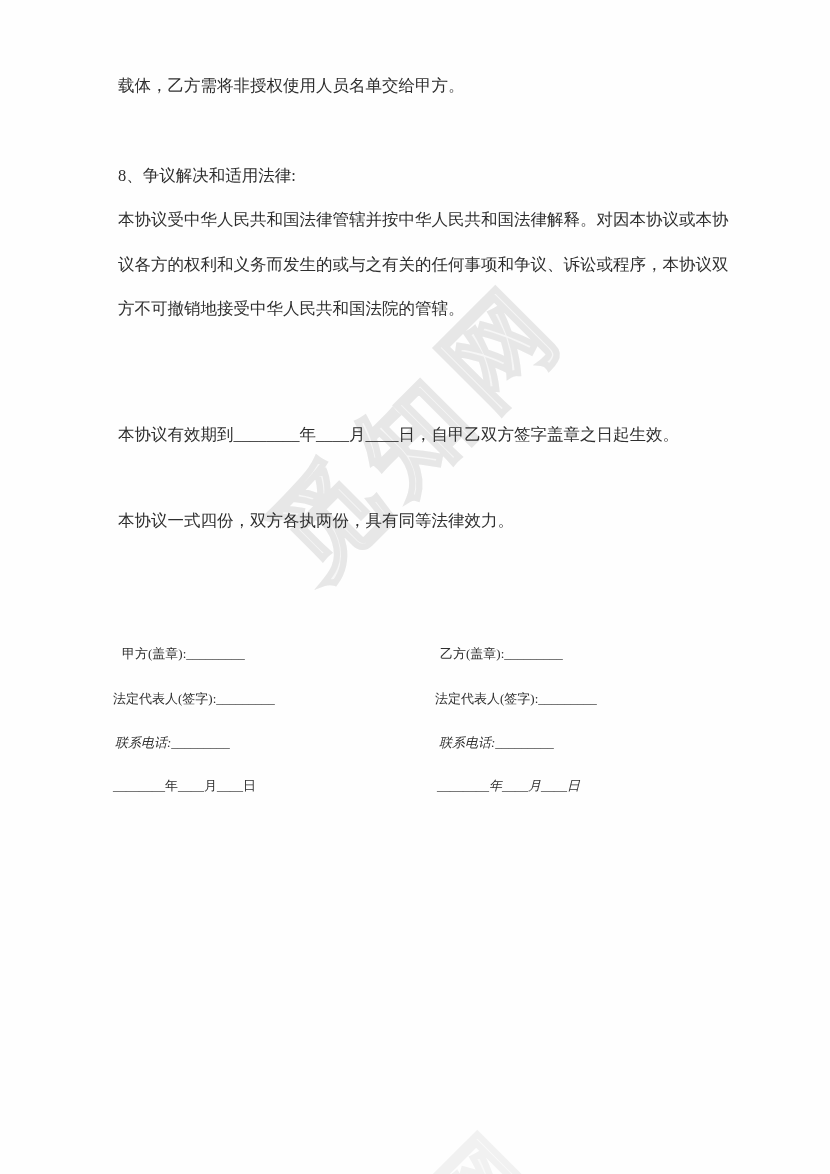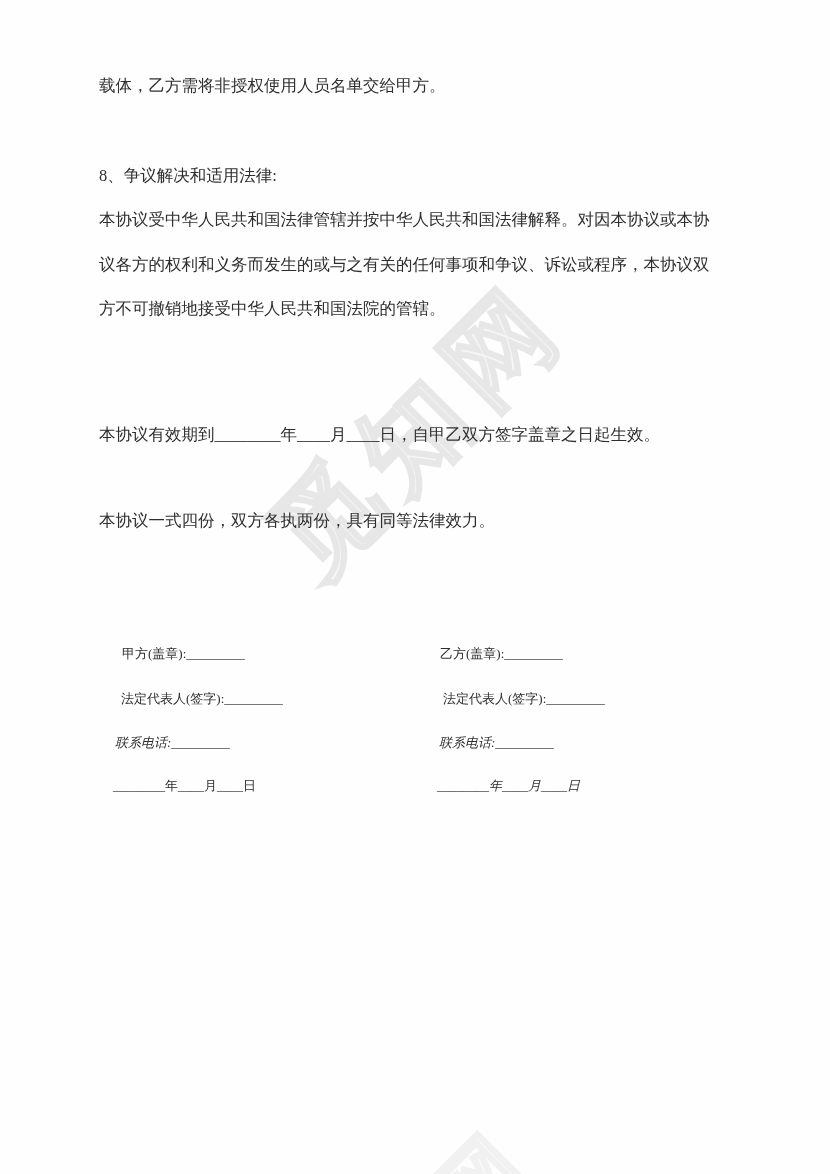--- a/index.html
+++ b/index.html
@@ -42,7 +42,7 @@
   
   .text {
     position: absolute;
-    left: 99px;
+    left: 118px;
     width: 650px;
     margin: 0;
     font-size: 16.5px;

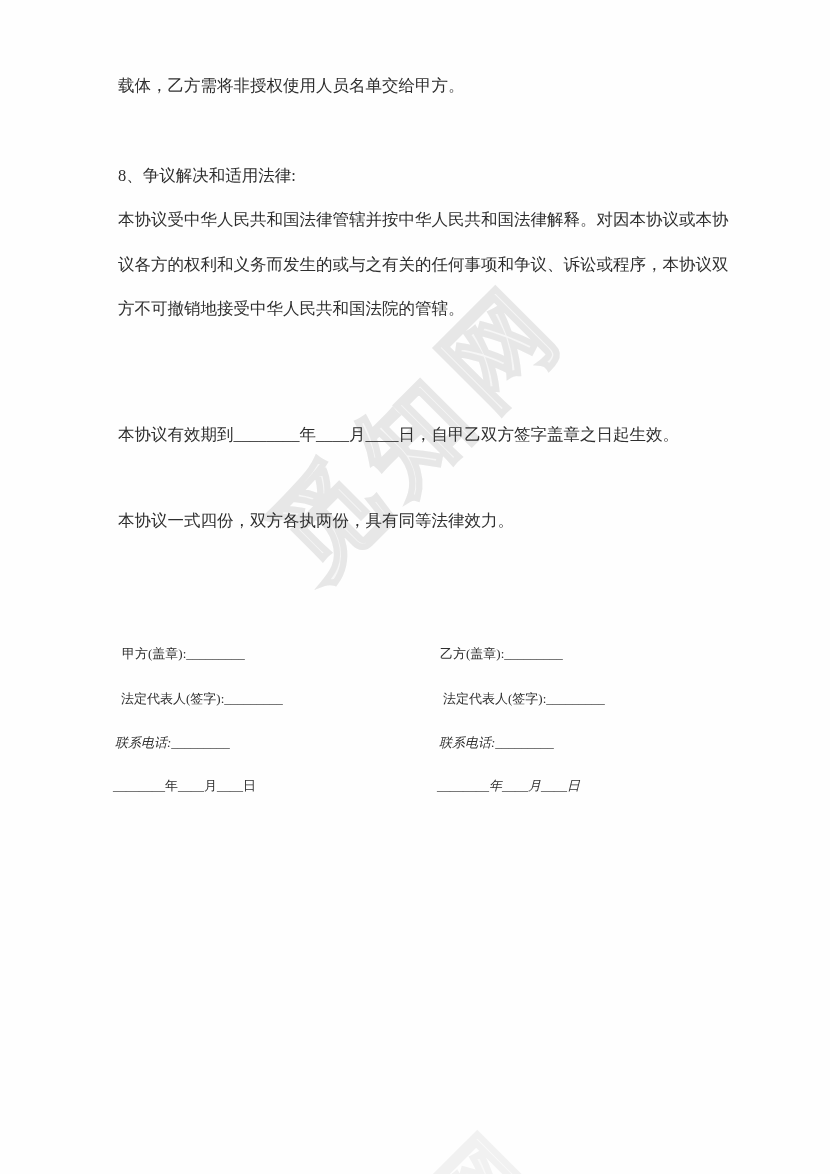--- a/index.html
+++ b/index.html
@@ -74,7 +74,7 @@
   .indent-b { padding-left: 5px; }
   .indent-c { padding-left: 2px; font-style: italic; }
   #sig-row-seal  { top: 632px; }
-  #sig-row-rep   { top: 677px; margin-left: 8px; }
+  #sig-row-rep   { top: 677px; }
   #sig-row-phone { top: 721px; }
   #sig-row-date  { top: 764px; }
 </style>

